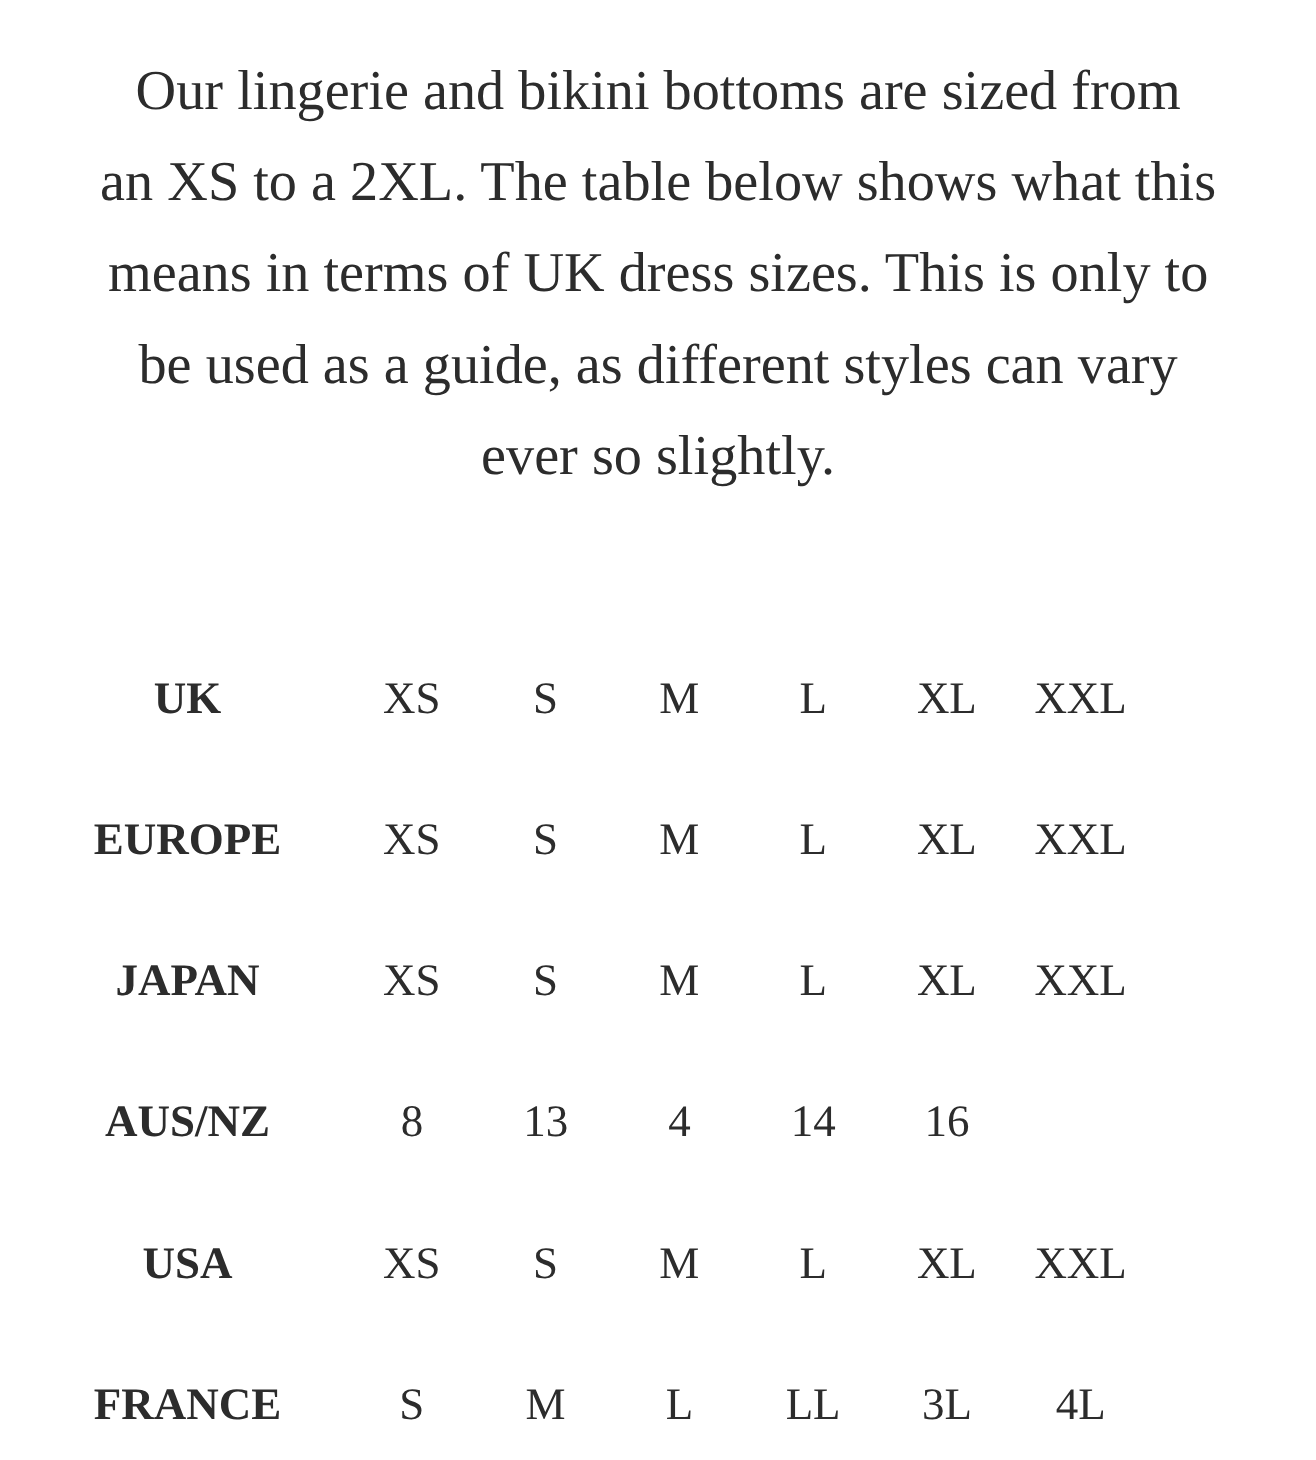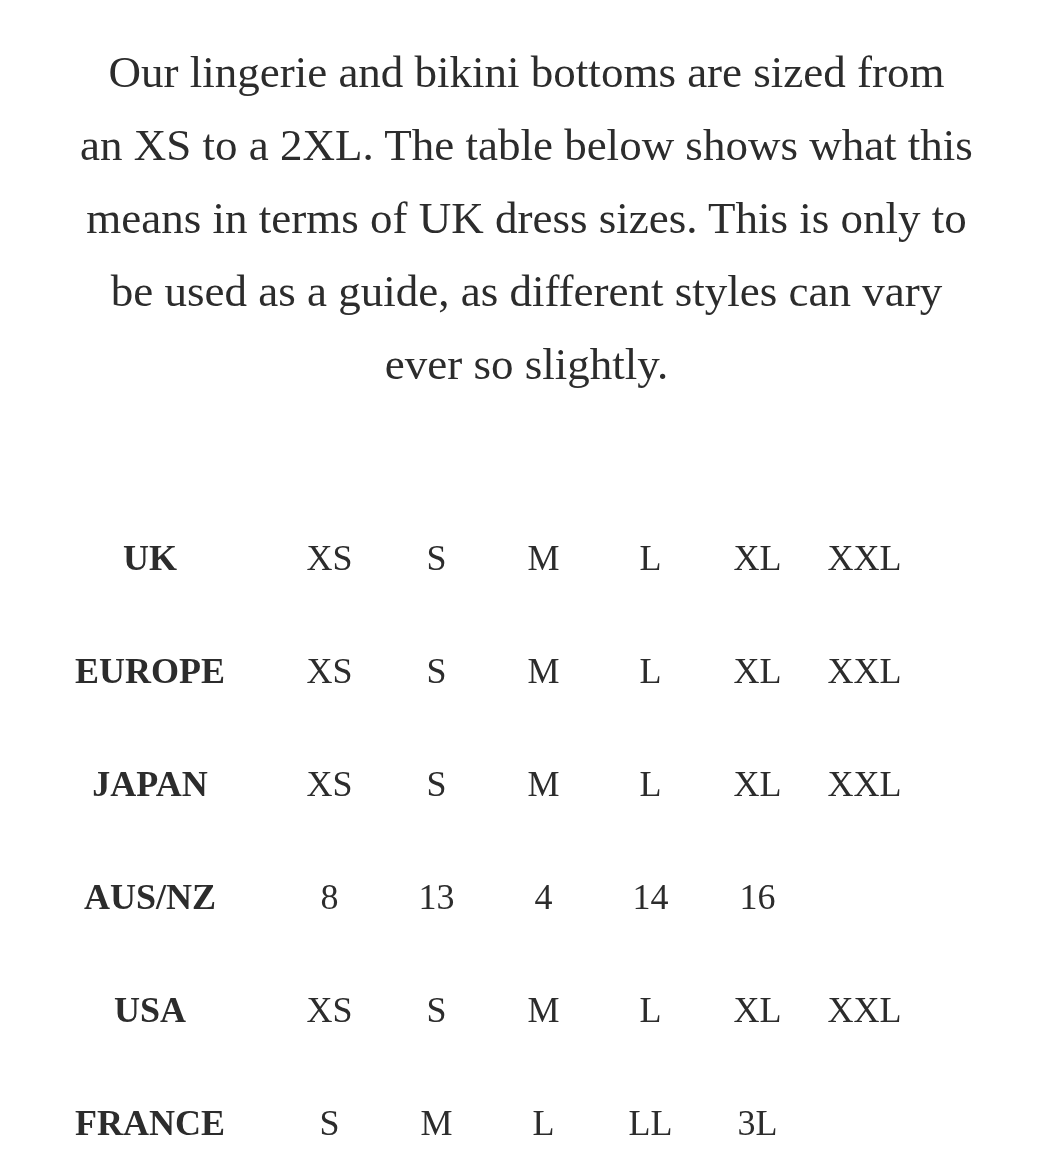--- a/index.html
+++ b/index.html
@@ -117,6 +117,7 @@
       <div class="cell">L</div>
       <div class="cell">LL</div>
       <div class="cell">3L</div>
+      <div class="cell">4L</div>
     </div>
 
   </div>

